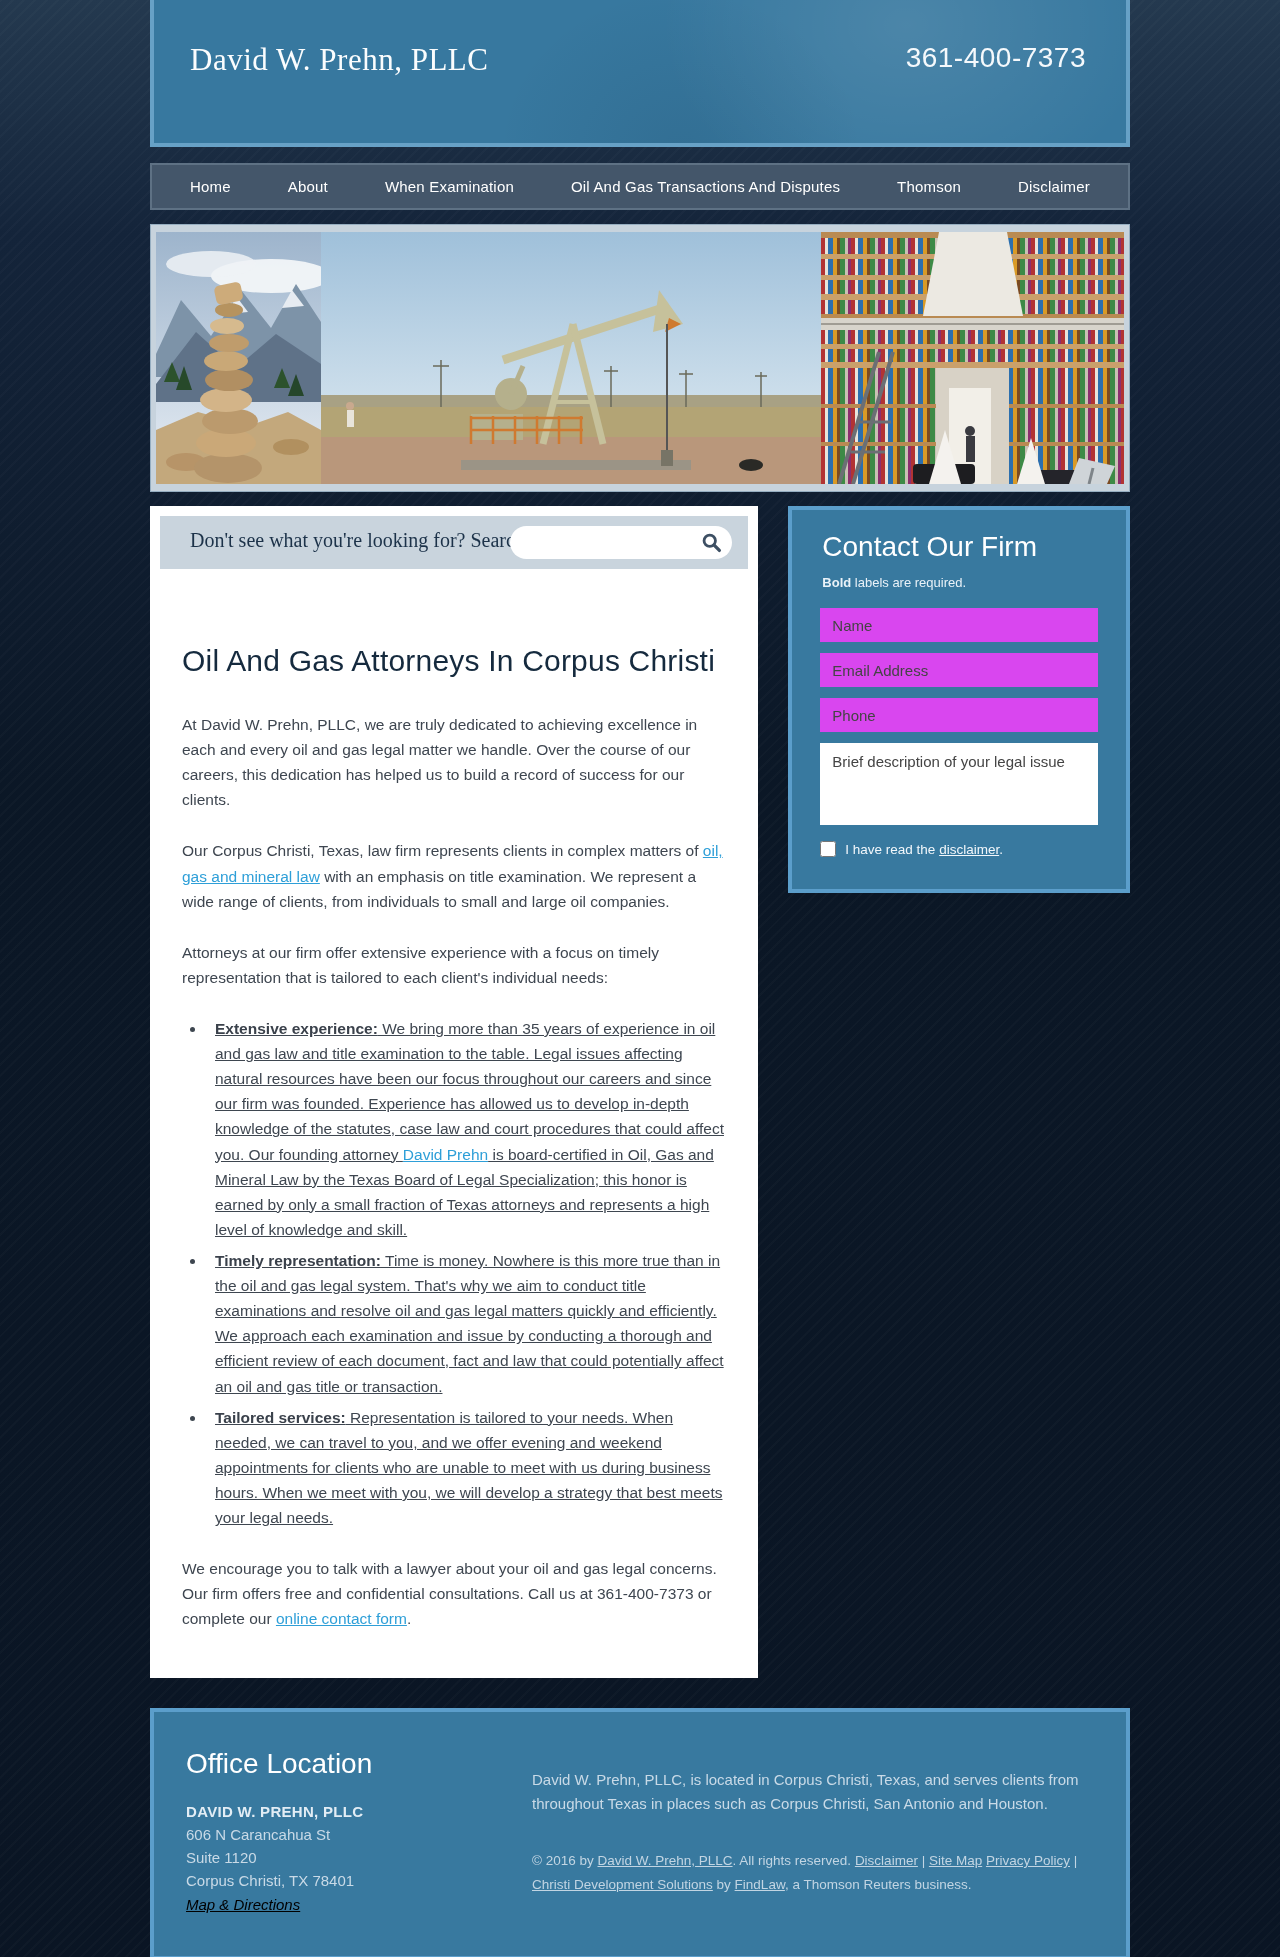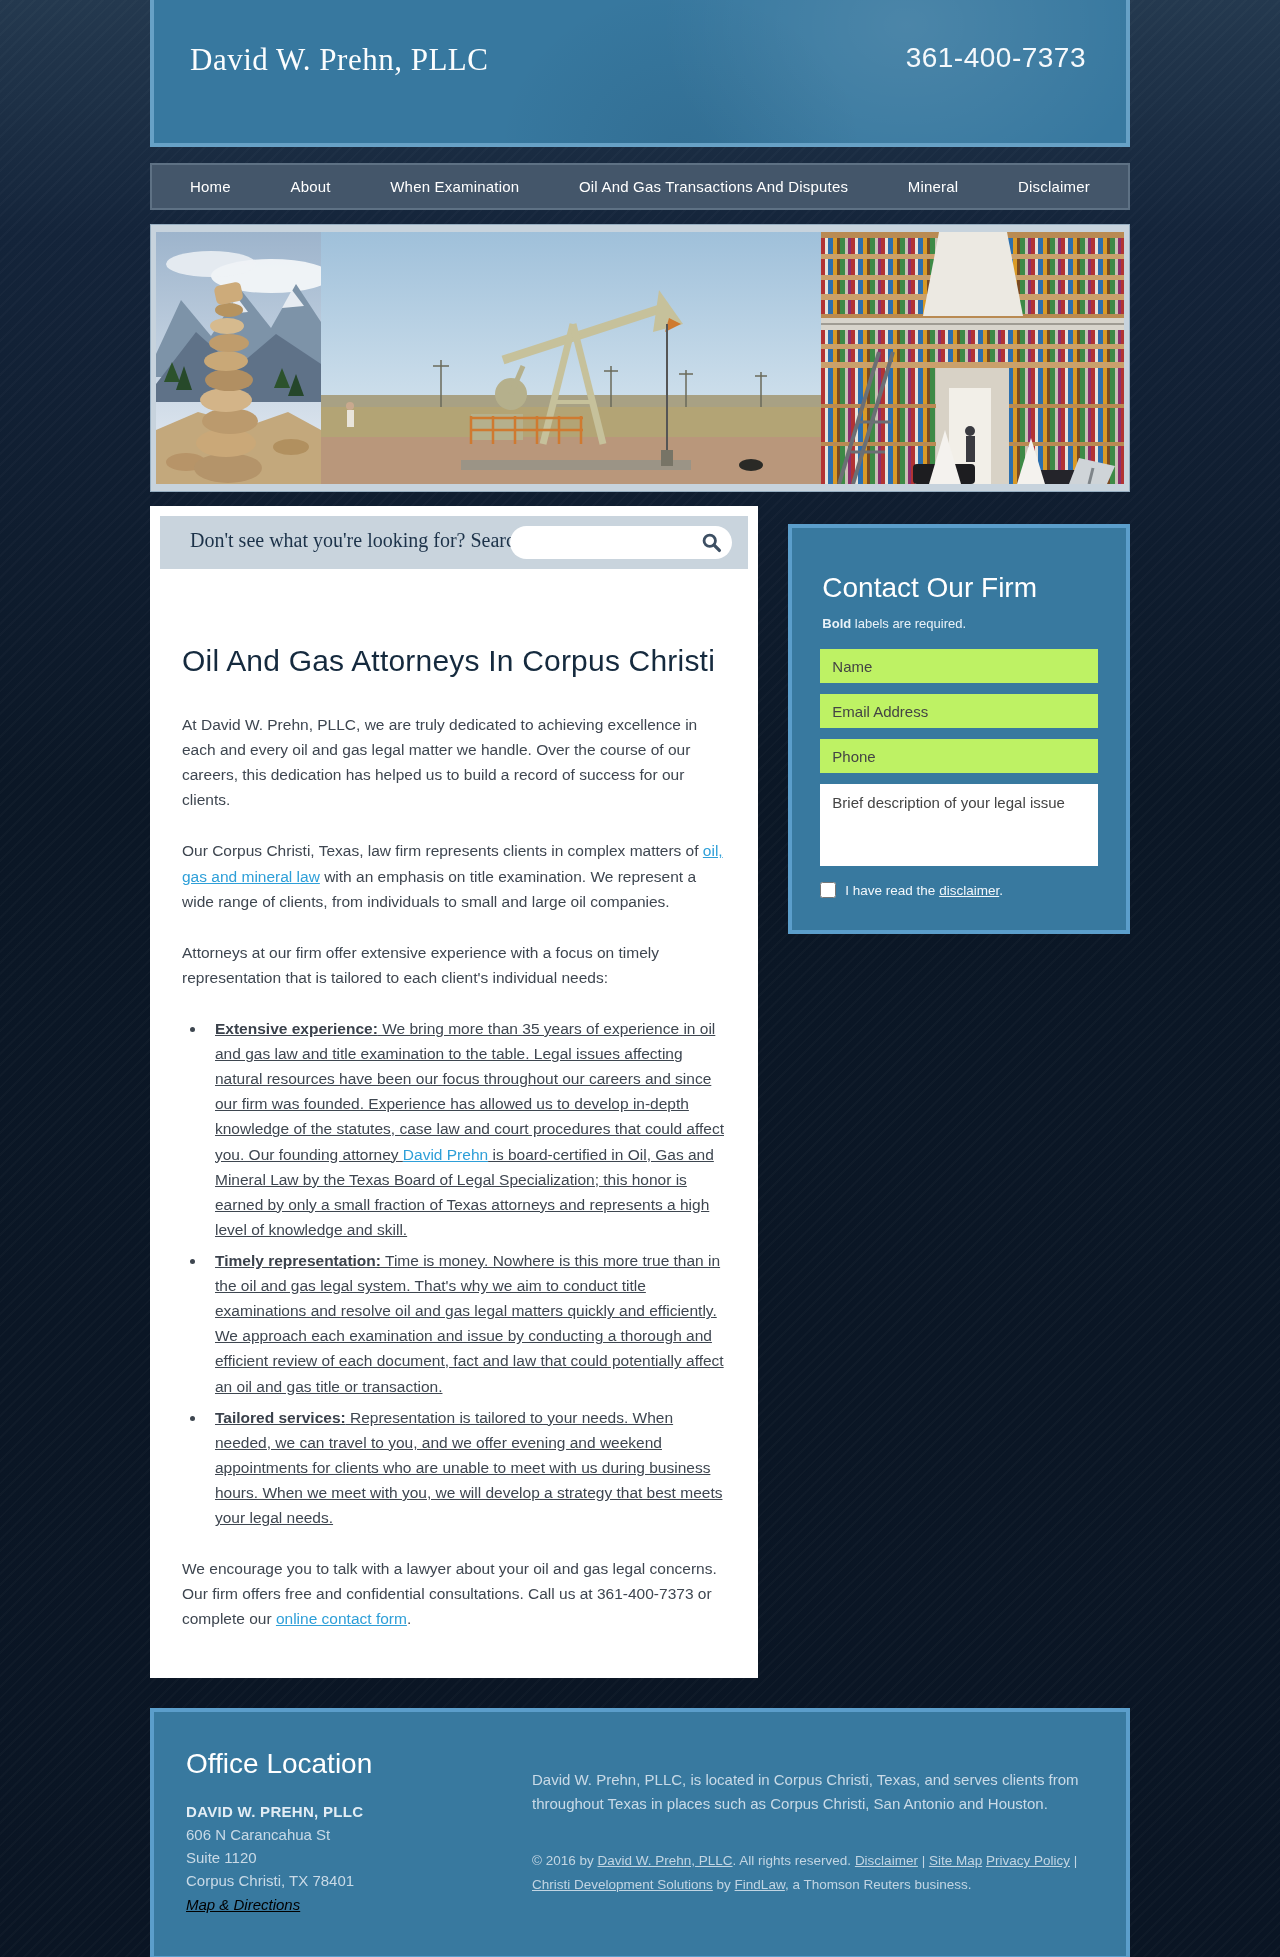--- a/index.html
+++ b/index.html
@@ -149,7 +149,7 @@
       <a href="#">About</a>
       <a href="#">When Examination</a>
       <a href="#">Oil And Gas Transactions And Disputes</a>
-      <a href="#">Mineral</a>
+      <a href="#">Thomson</a>
       <a href="#">Disclaimer</a>
     </div>
 

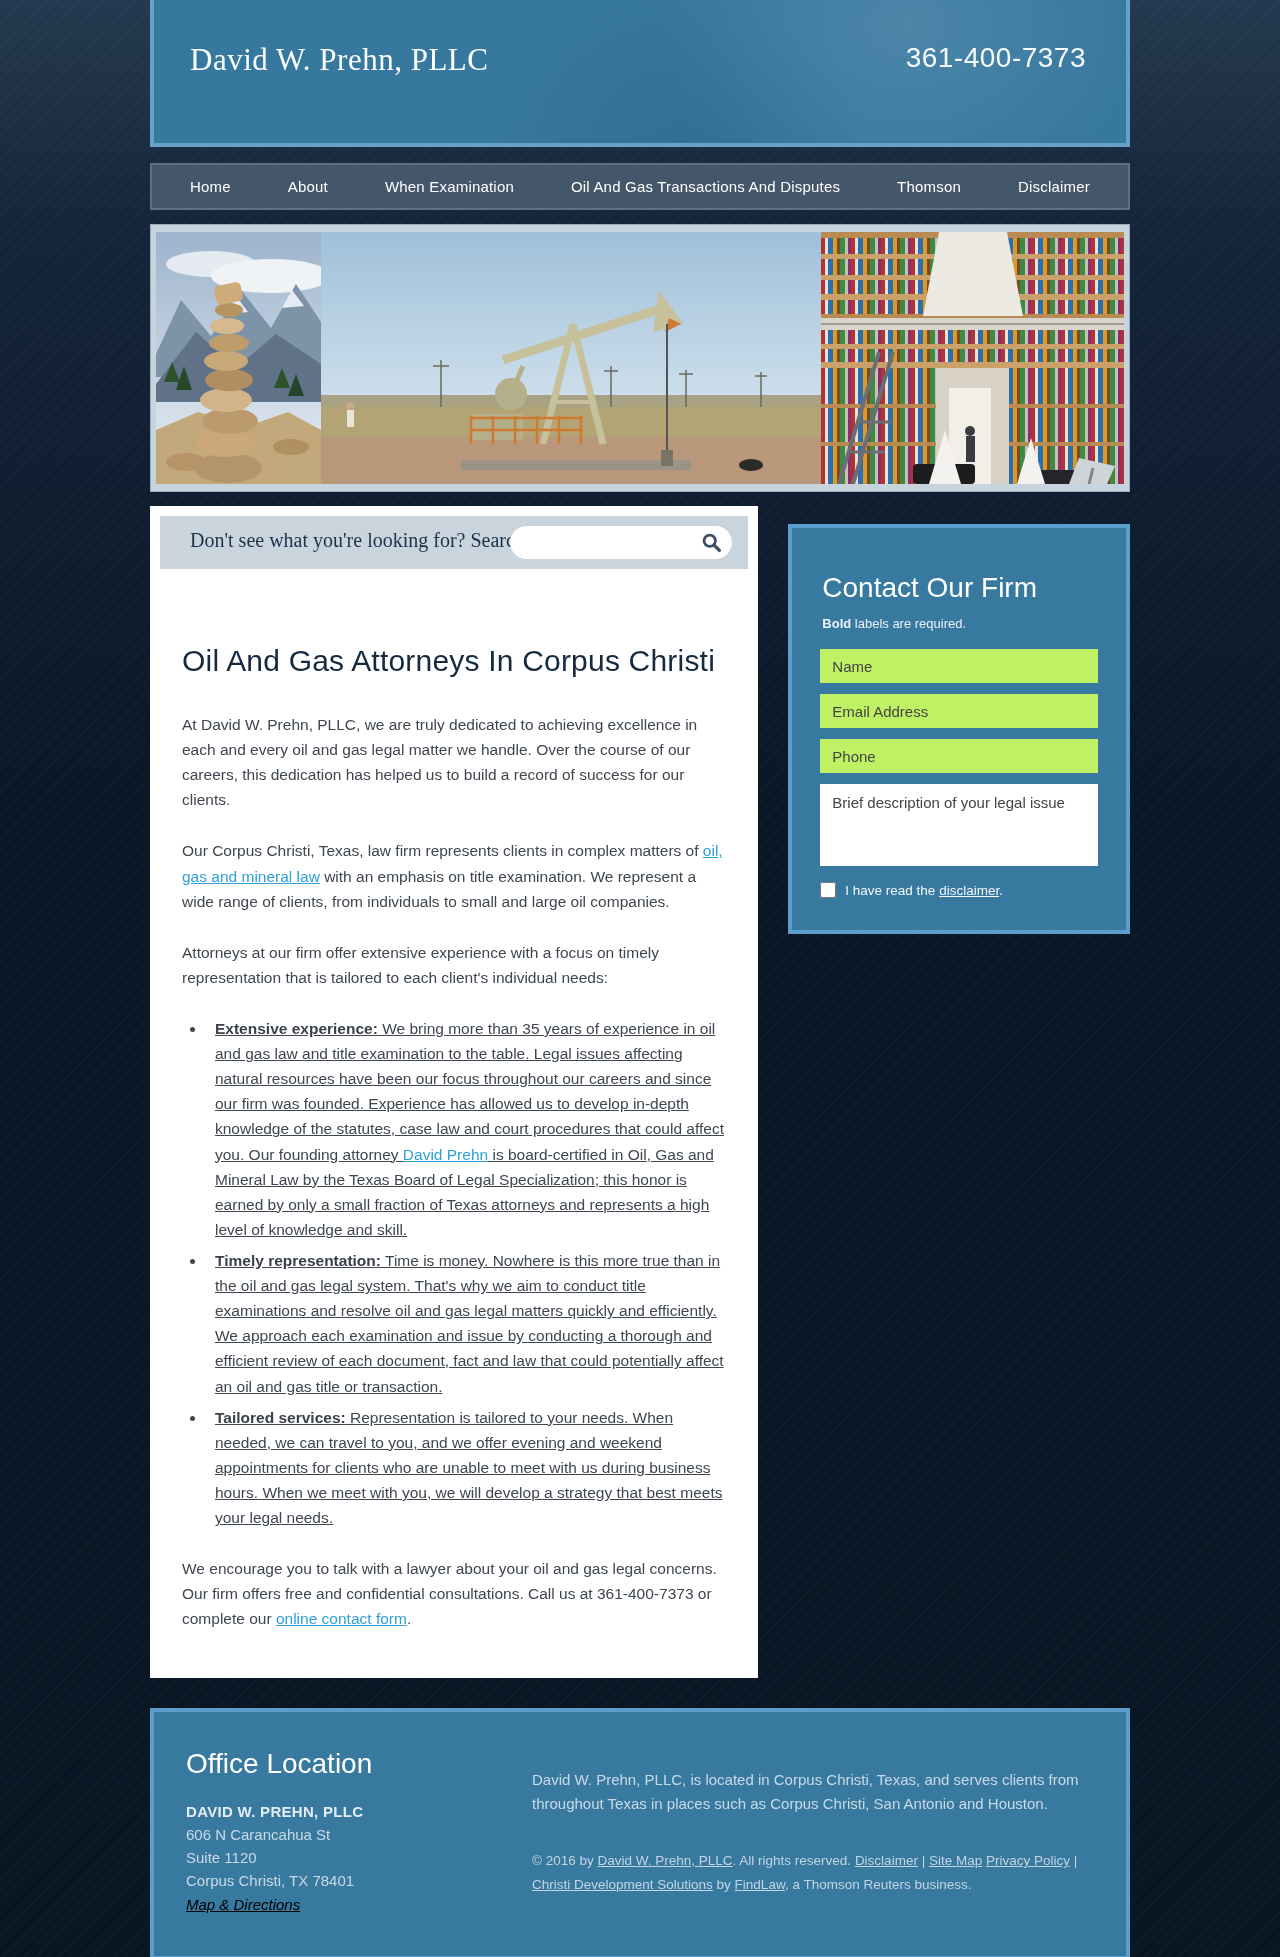--- a/index.html
+++ b/index.html
@@ -83,7 +83,7 @@
 
   
   .contact-panel{
-    width:358px; background:#38799f; border:4px solid #5b9ecb; padding:36px 28px 32px;margin-top:18px;
+    width:358px; background:#38799f; border:4px solid #5b9ecb; padding:13px 28px 32px;
   }
   .contact-title{ font-size:28px; font-weight:400; color:#ffffff; margin:8px 0 12px 2px; }
   .required-note{ font-size:13px; color:#eaf2f8; margin-left:2px; }

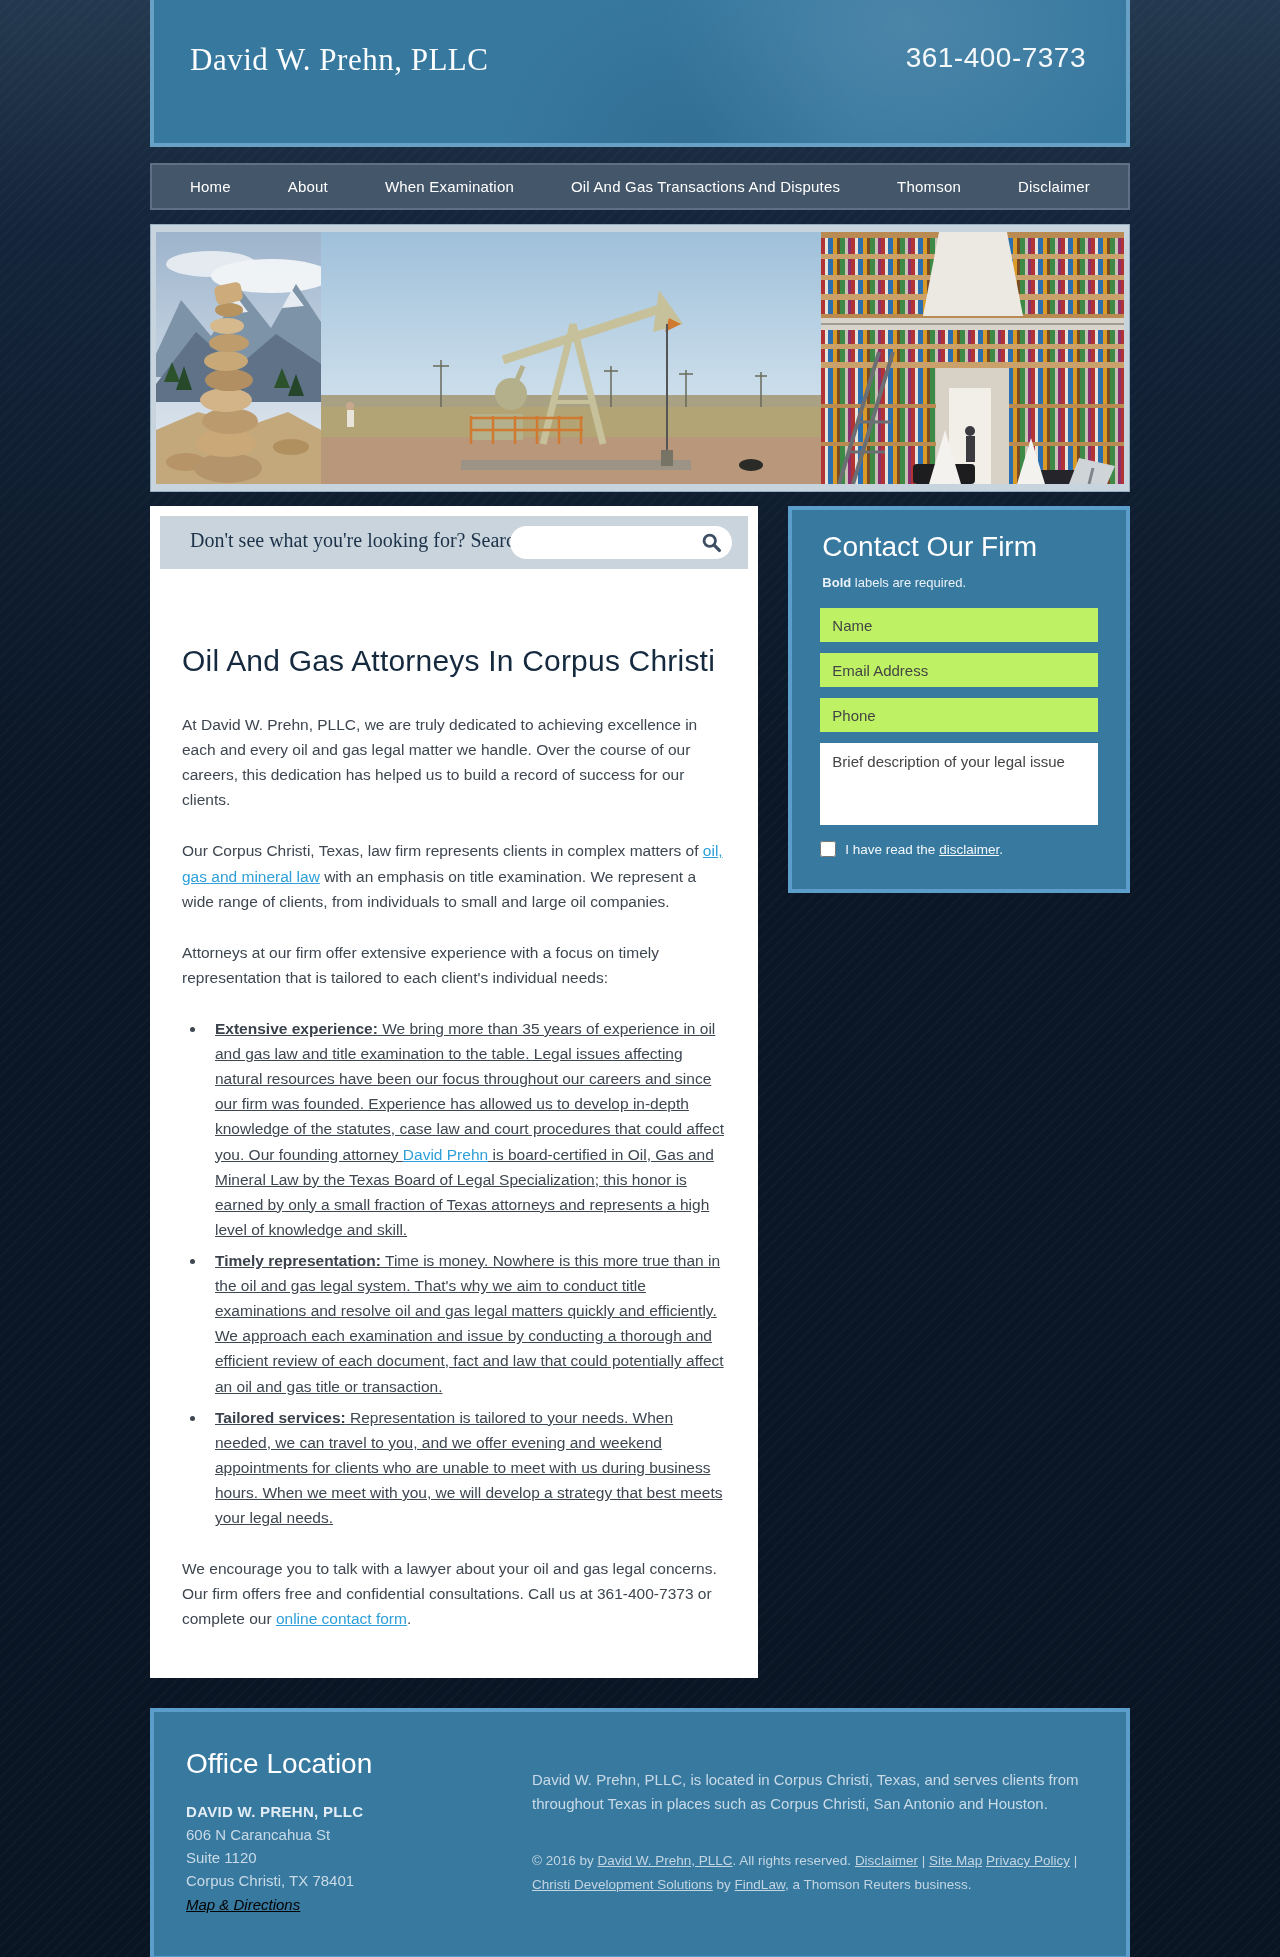--- a/index.html
+++ b/index.html
@@ -89,7 +89,7 @@
   .required-note{ font-size:13px; color:#eaf2f8; margin-left:2px; }
   .contact-panel input[type=text]{
     display:block; width:100%; height:34px; margin-top:11px; border:none;
-    font-size:15px; color:#333; padding:0 12px; outline:none; background:#bef264;
+    font-size:15px; color:#333; padding:0 12px; outline:none; background:#d946ef;
     font-family:"Liberation Sans", sans-serif;
   }
   .contact-panel input.first-field{ margin-top:18px; }

